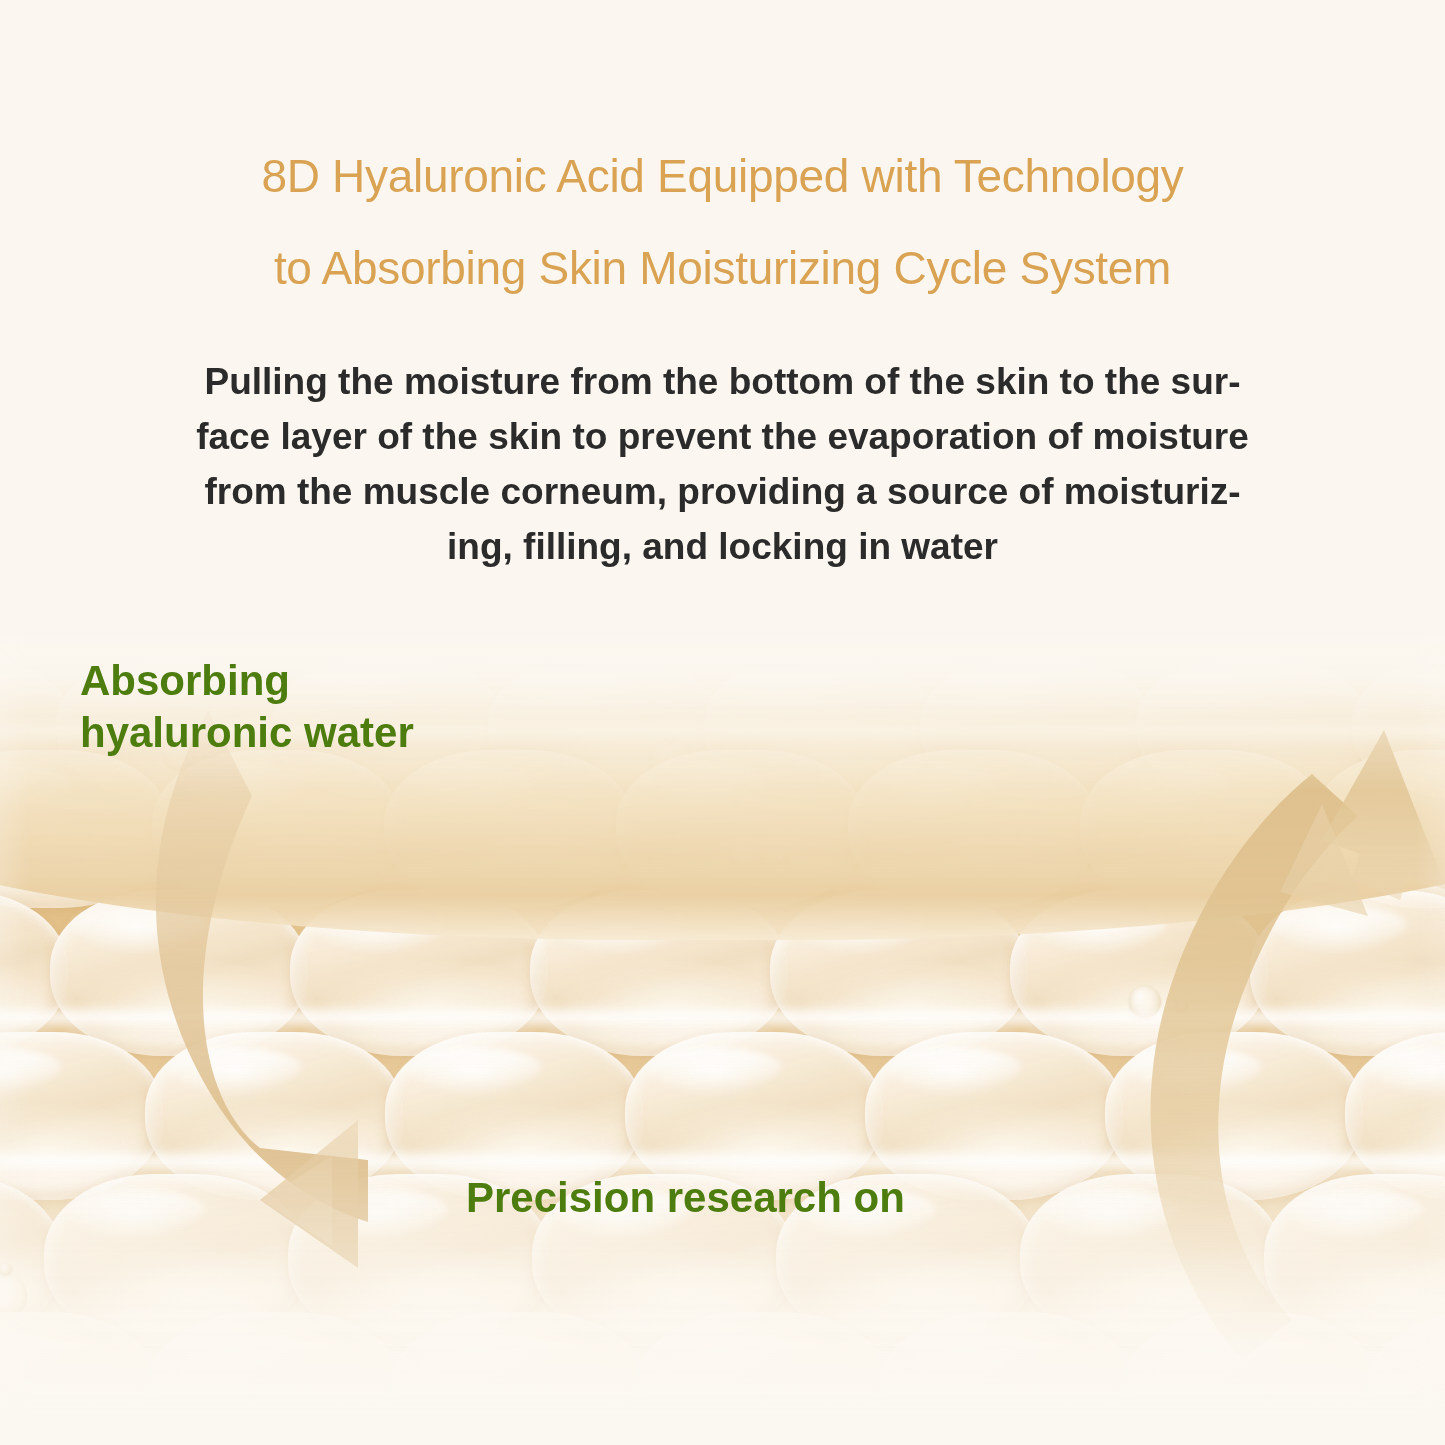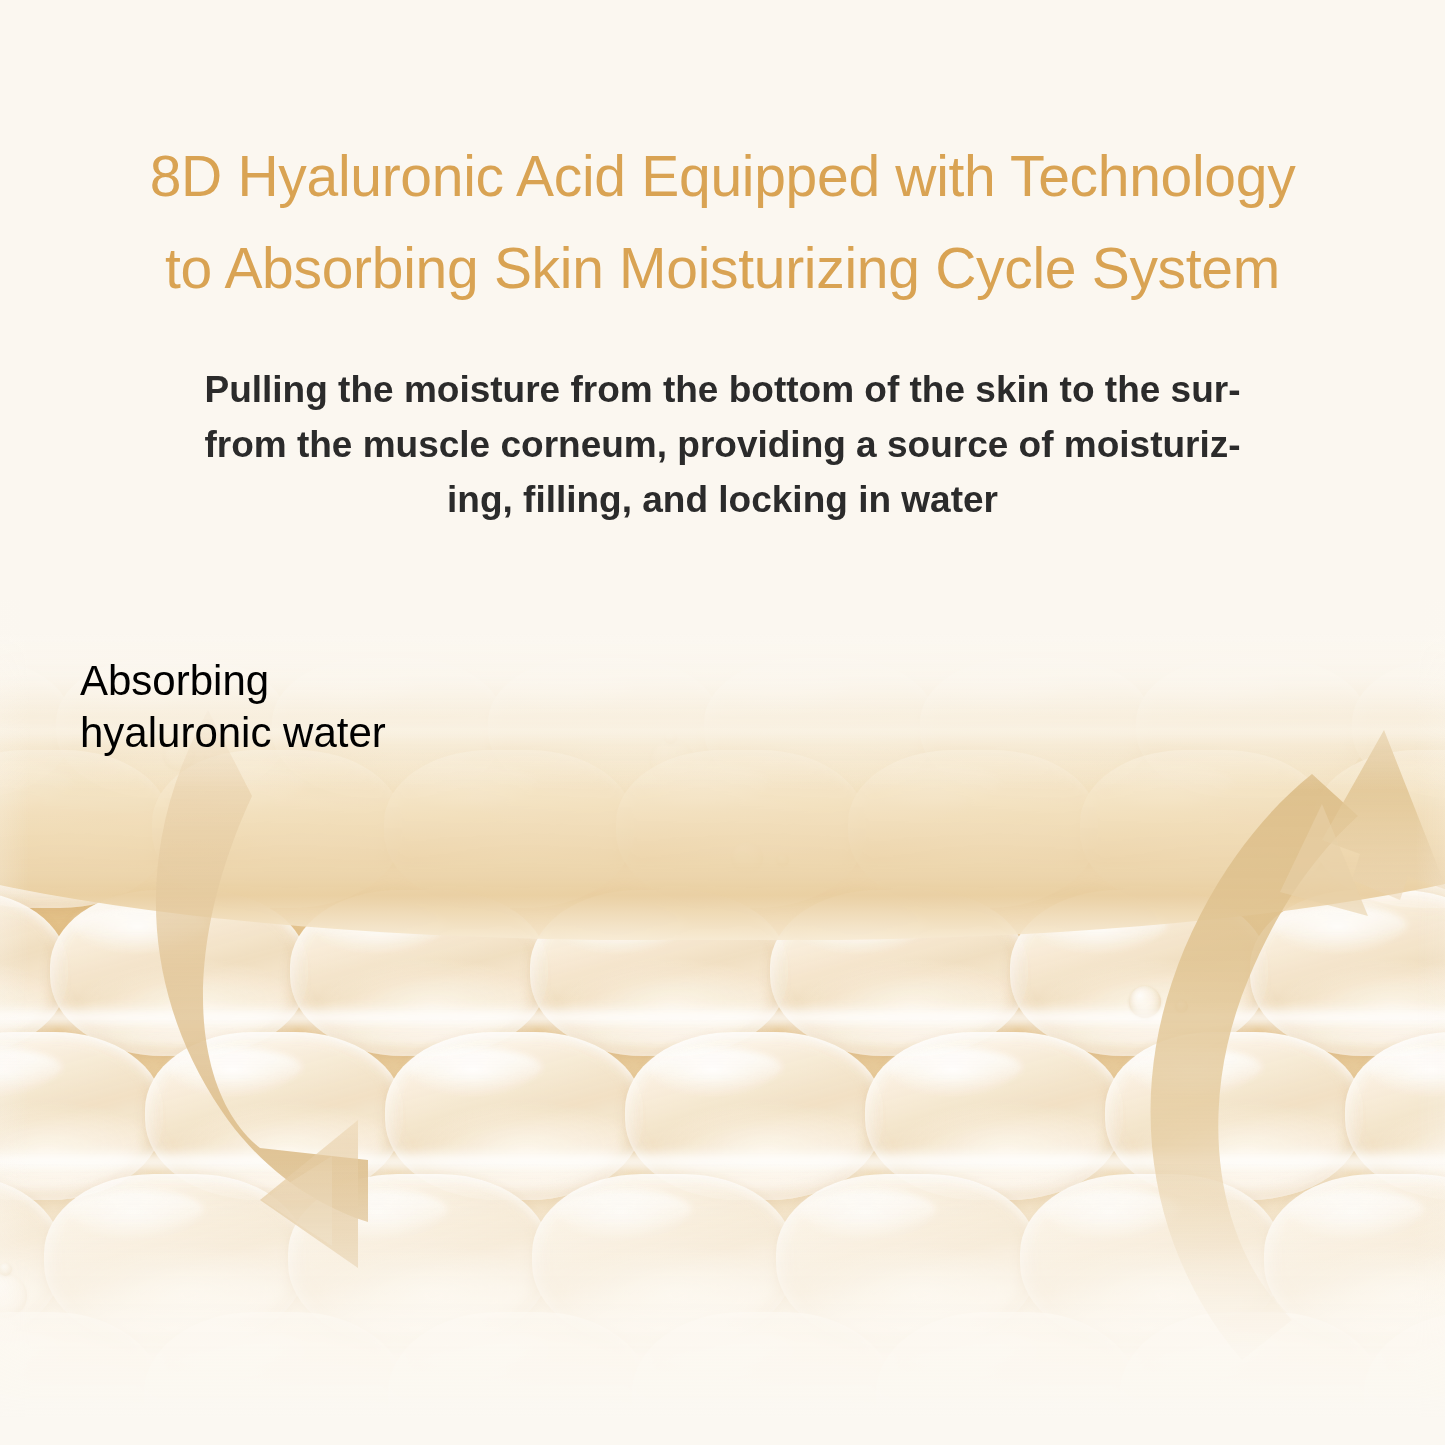--- a/index.html
+++ b/index.html
@@ -16,10 +16,10 @@
   
   .textblock{position:absolute;top:0;left:0;width:1445px;z-index:40;}
   .title{
-    margin:0;padding:8px;
+    margin:0;padding:0;
     text-align:center;
     color:#D9A353;
-    font-size:57px;
+    font-size:46px;
     line-height:92px;
     font-weight:400;
     letter-spacing:-0.3px;

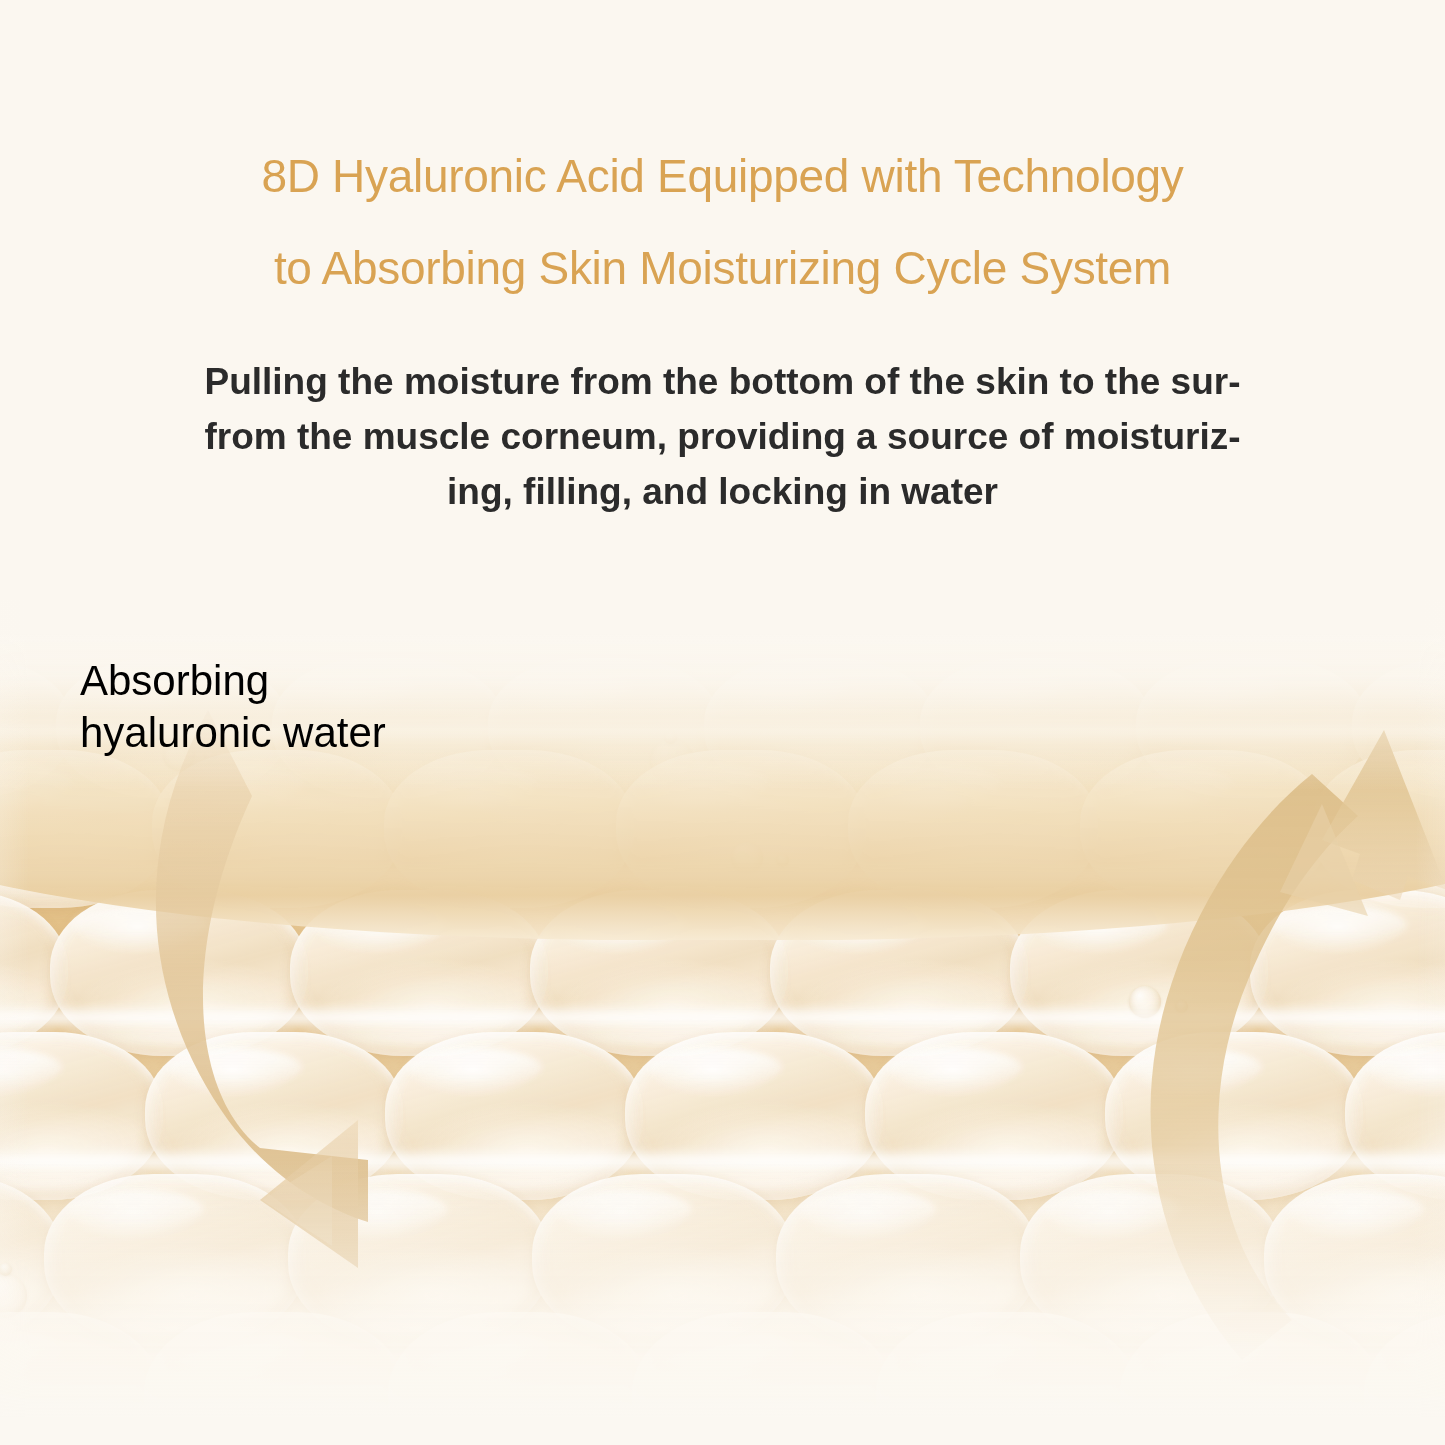--- a/index.html
+++ b/index.html
@@ -182,6 +182,7 @@
 
     <p class="subtitle">
       <span class="sl">Pulling the moisture from the bottom of the skin to the sur-</span>
+      <span class="sl">face layer of the skin to prevent the evaporation of moisture</span>
       <span class="sl">from the muscle corneum, providing a source of moisturiz-</span>
       <span class="sl">ing, filling, and locking in water</span>
     </p>

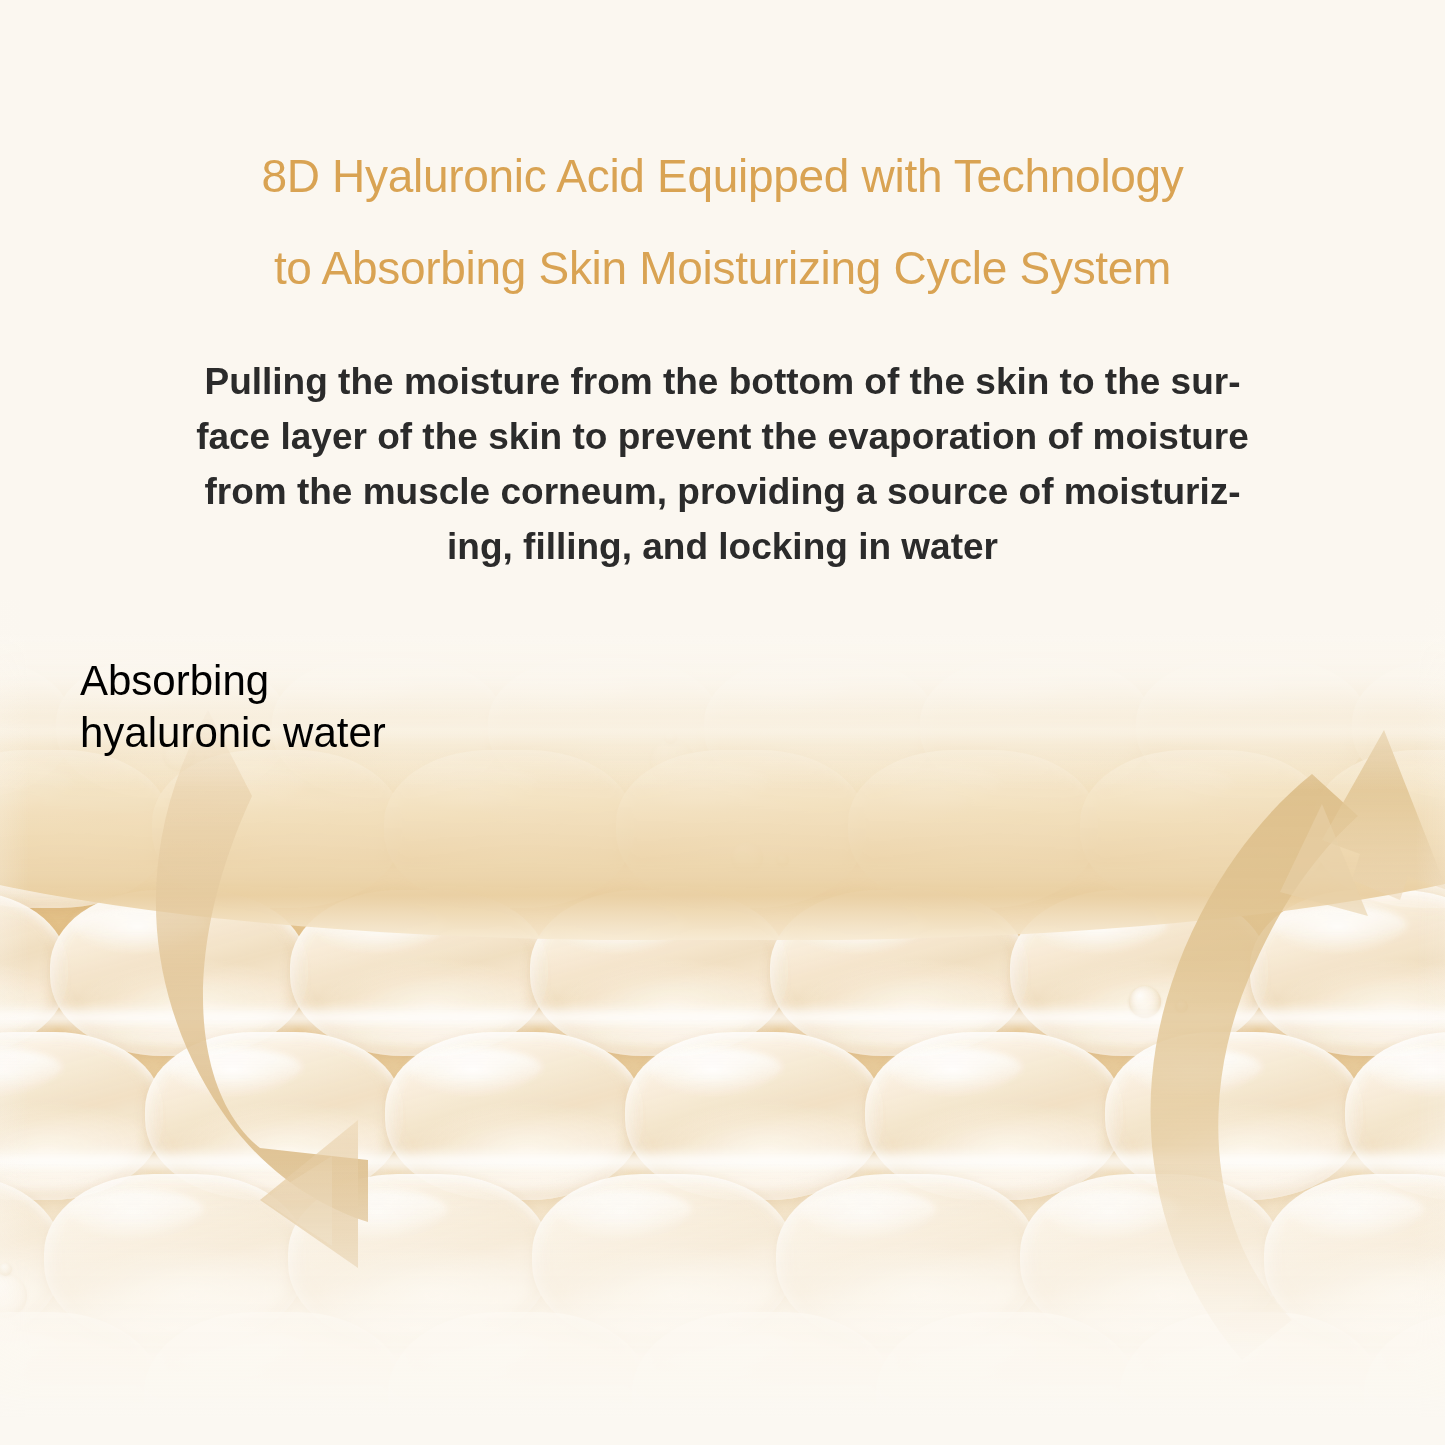--- a/index.html
+++ b/index.html
@@ -157,10 +157,10 @@
   
   .callout{
     position:absolute;z-index:60;
-    color:#000000;
+    color:#4d7c0f;
     font-size:42px;
     line-height:52px;
-    font-weight:400;
+    font-weight:700;
     white-space:nowrap;
   }
   .callout .cl{display:block;}

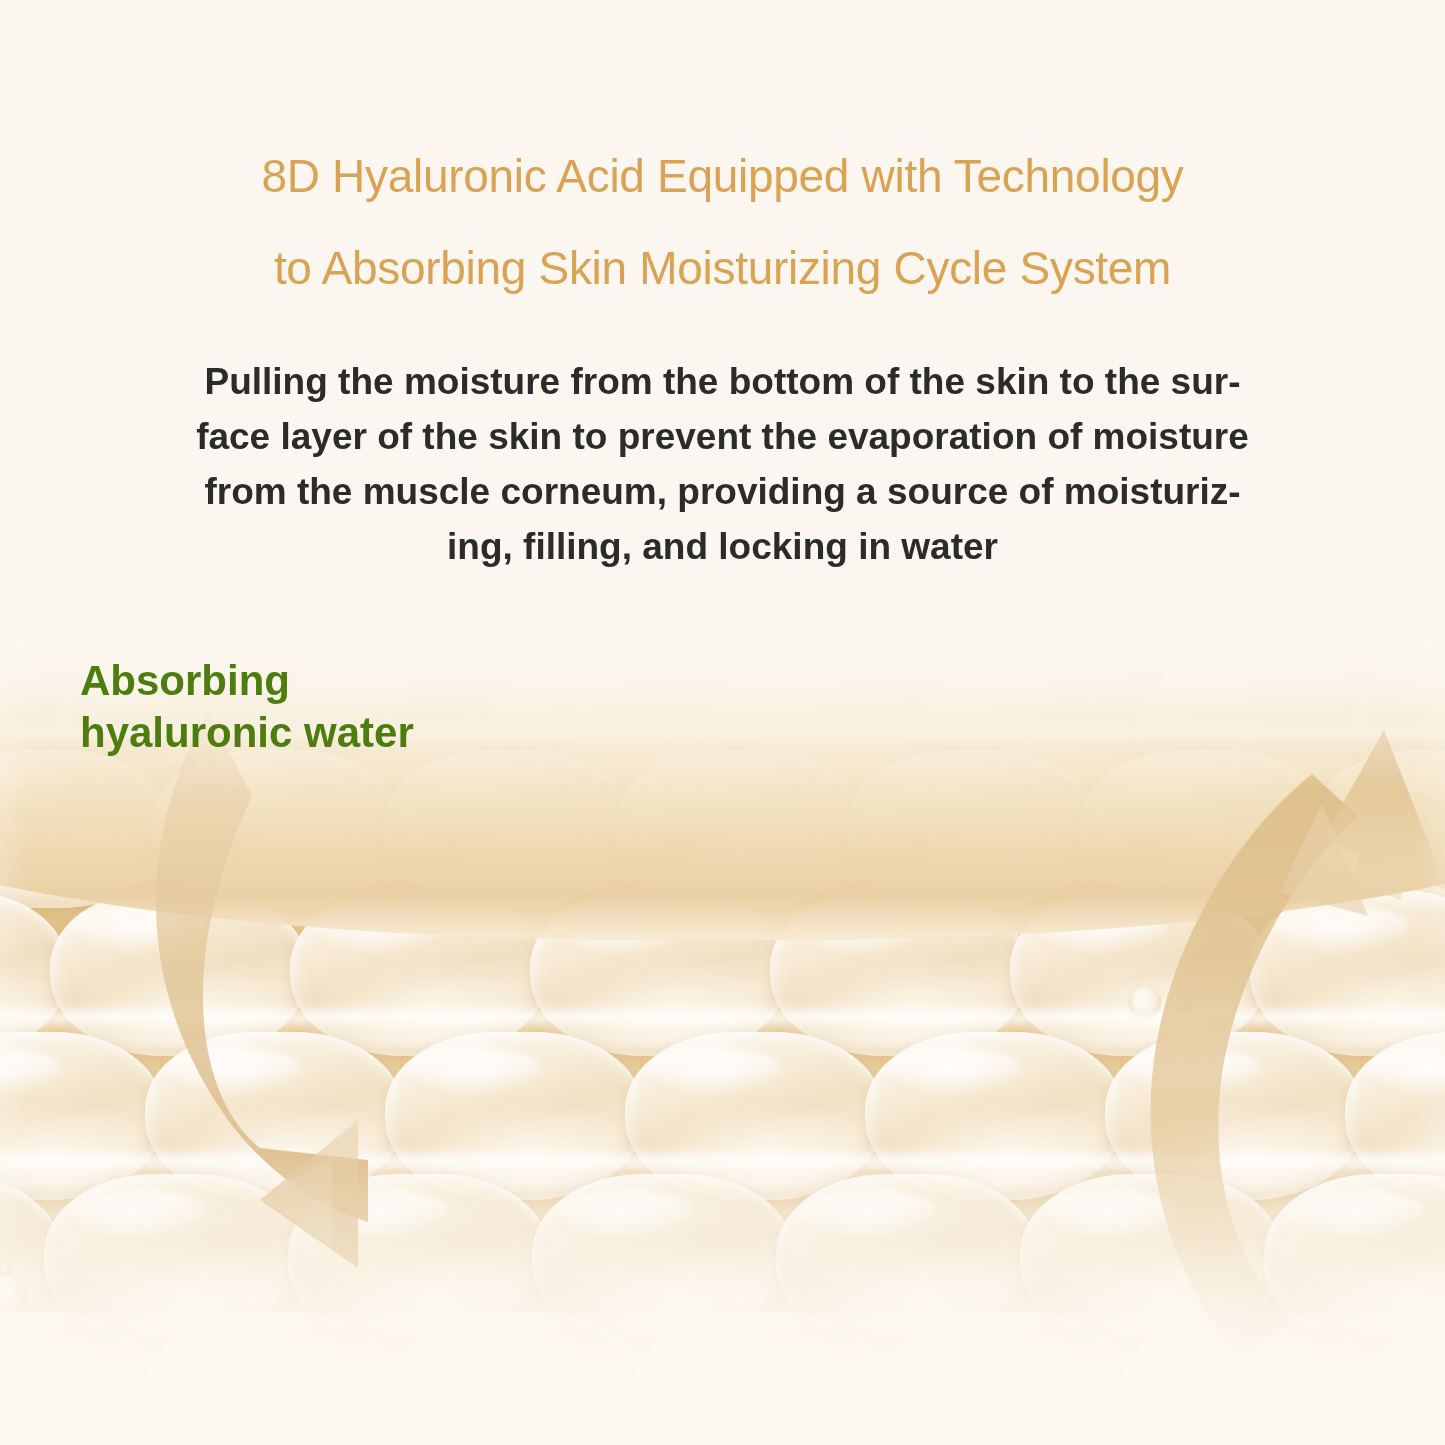--- a/index.html
+++ b/index.html
@@ -334,6 +334,7 @@
 
 
   <div class="callout" id="cal-bottom">
+    <span class="cl">Precision research on</span>
   </div>
 
 </div>

